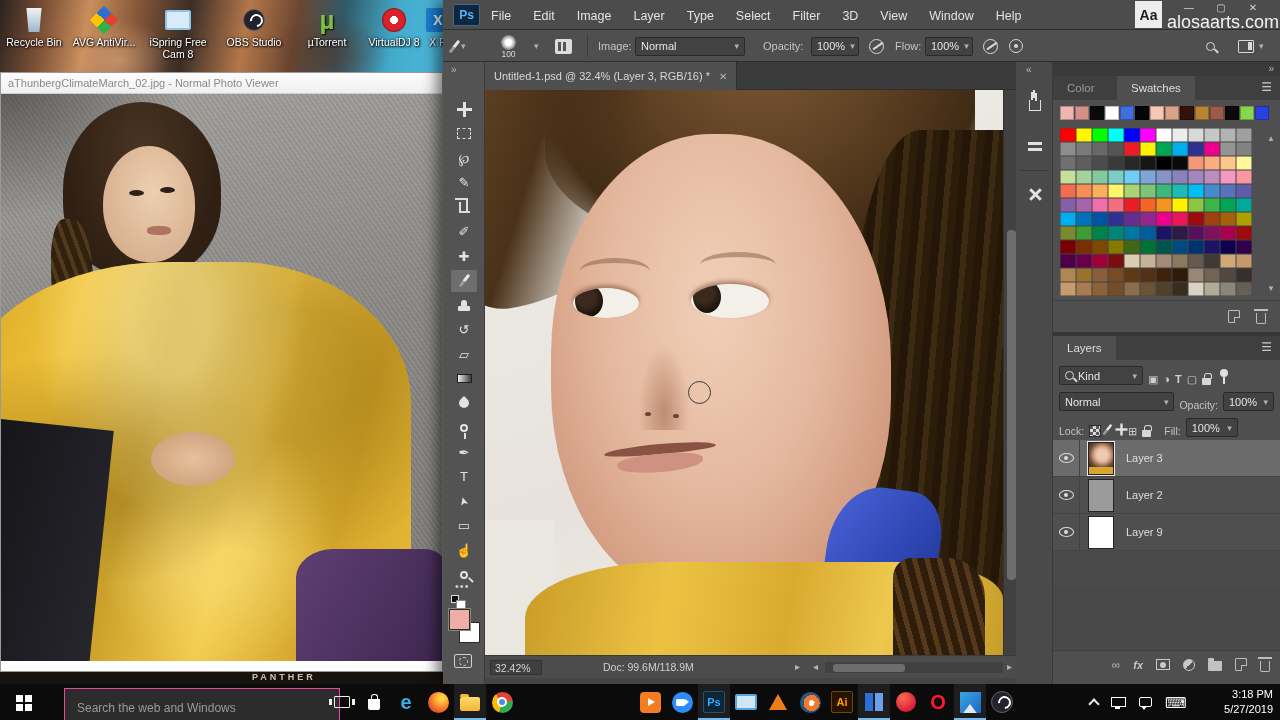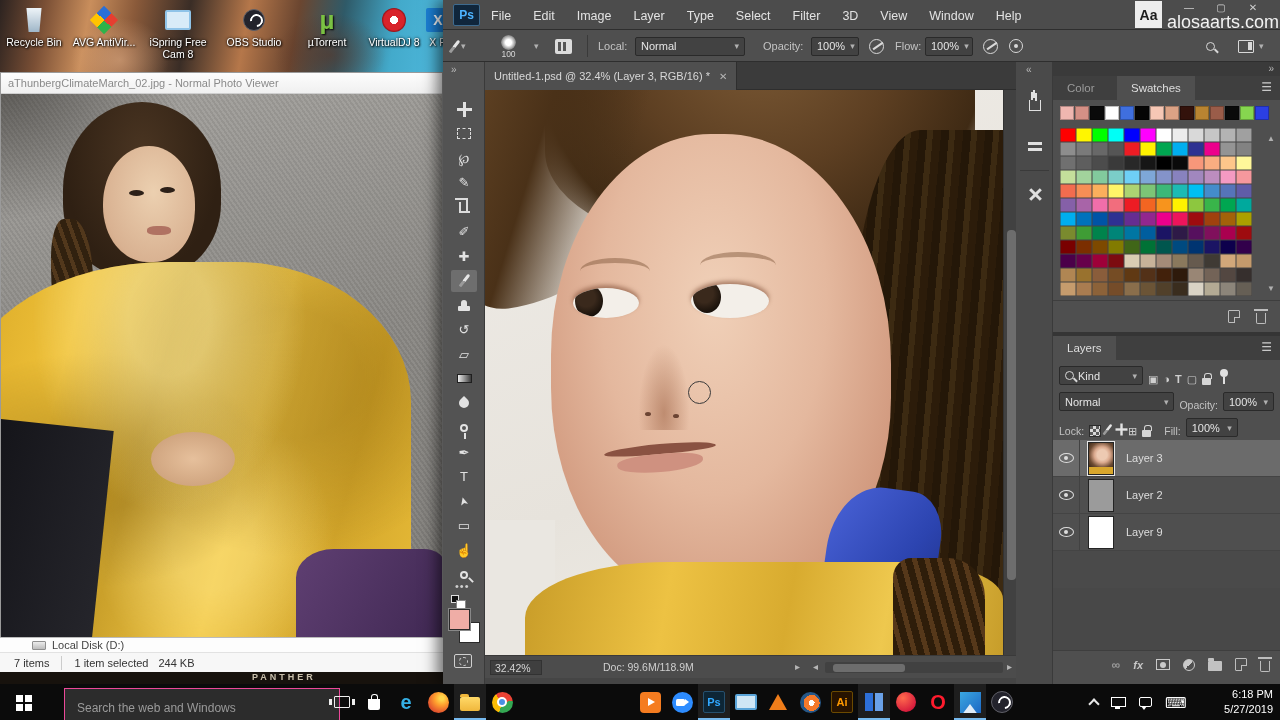--- a/index.html
+++ b/index.html
@@ -399,7 +399,7 @@
       <span class="ob" style="left:138px;">
           <span class="vsep2" data-name="divider"></span>
         </span>
-      <span class="ob lab" style="left:155px;" data-name="mode-label">Local:</span>
+      <span class="ob lab" style="left:155px;" data-name="mode-label">Image:</span>
       <span class="ob" style="left:192px;">
           <span class="well" style="width:110px;" data-name="blend-mode-select">
             <span>Normal</span>

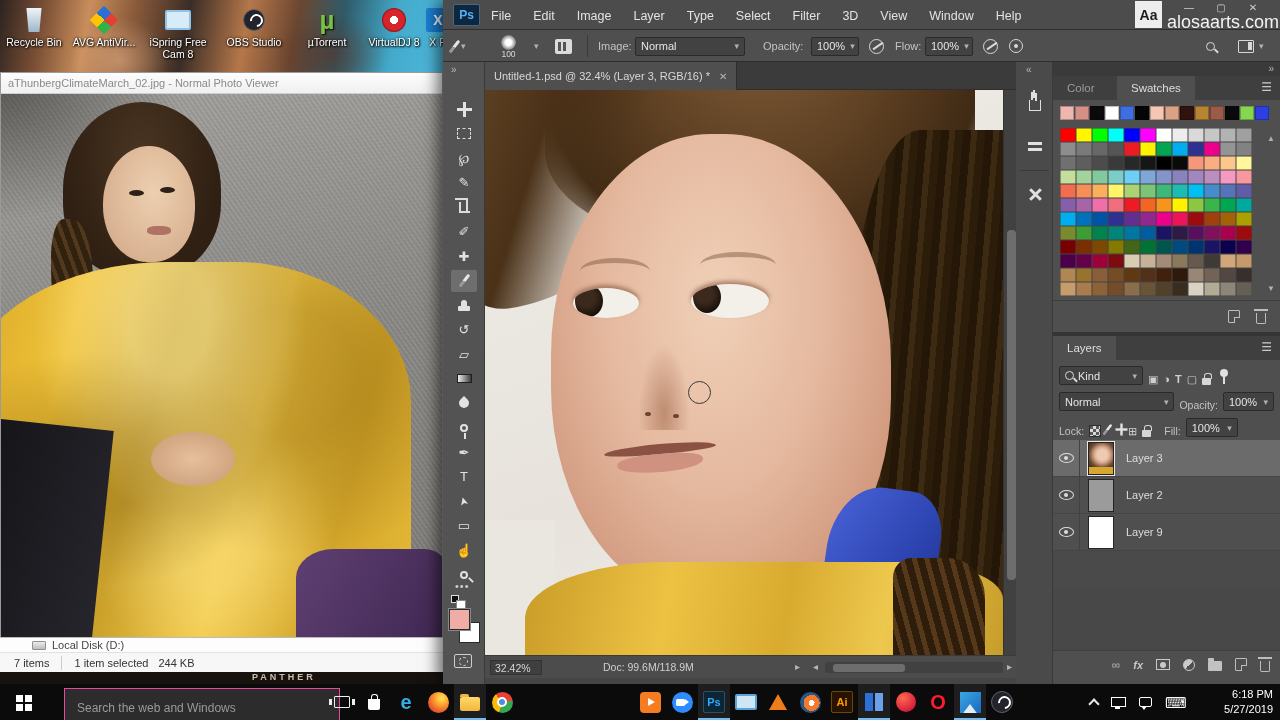--- a/index.html
+++ b/index.html
@@ -354,18 +354,6 @@
     </div>
   </div>
 
-  <div class="explorer" data-name="explorer-window">
-    <div class="exp-row" data-name="explorer-drive-item">
-      <i class="i-drive" data-name="drive-icon"></i>
-      <span data-name="drive-label">Local Disk (D:)</span>
-    </div>
-    <div class="exp-status" data-name="explorer-statusbar">
-      <span class="s1" data-name="items-count">7 items</span>
-      <span class="vsep" data-name="status-divider"></span>
-      <span data-name="selection-count">1 item selected</span>
-      <span class="s3" data-name="selection-size">244 KB</span>
-    </div>
-  </div>
 
   <div class="ps" data-name="photoshop-window">
 

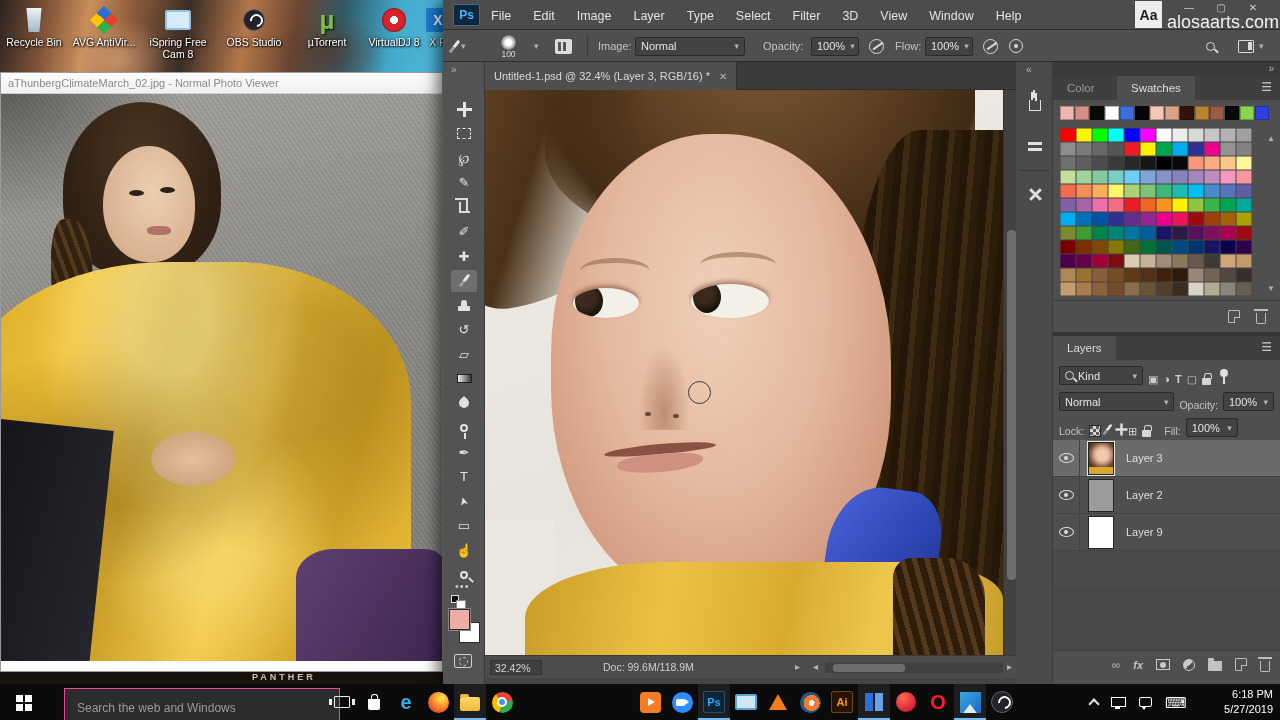--- a/index.html
+++ b/index.html
@@ -883,7 +883,7 @@
       <span class="i-kbd" data-name="keyboard-icon">⌨</span>
     </div>
     <div class="clock" data-name="taskbar-clock">
-      <div data-name="clock-time">6:18 PM</div>
+      <div data-name="clock-time">3:18 PM</div>
       <div data-name="clock-date">5/27/2019</div>
     </div>
   </div>

